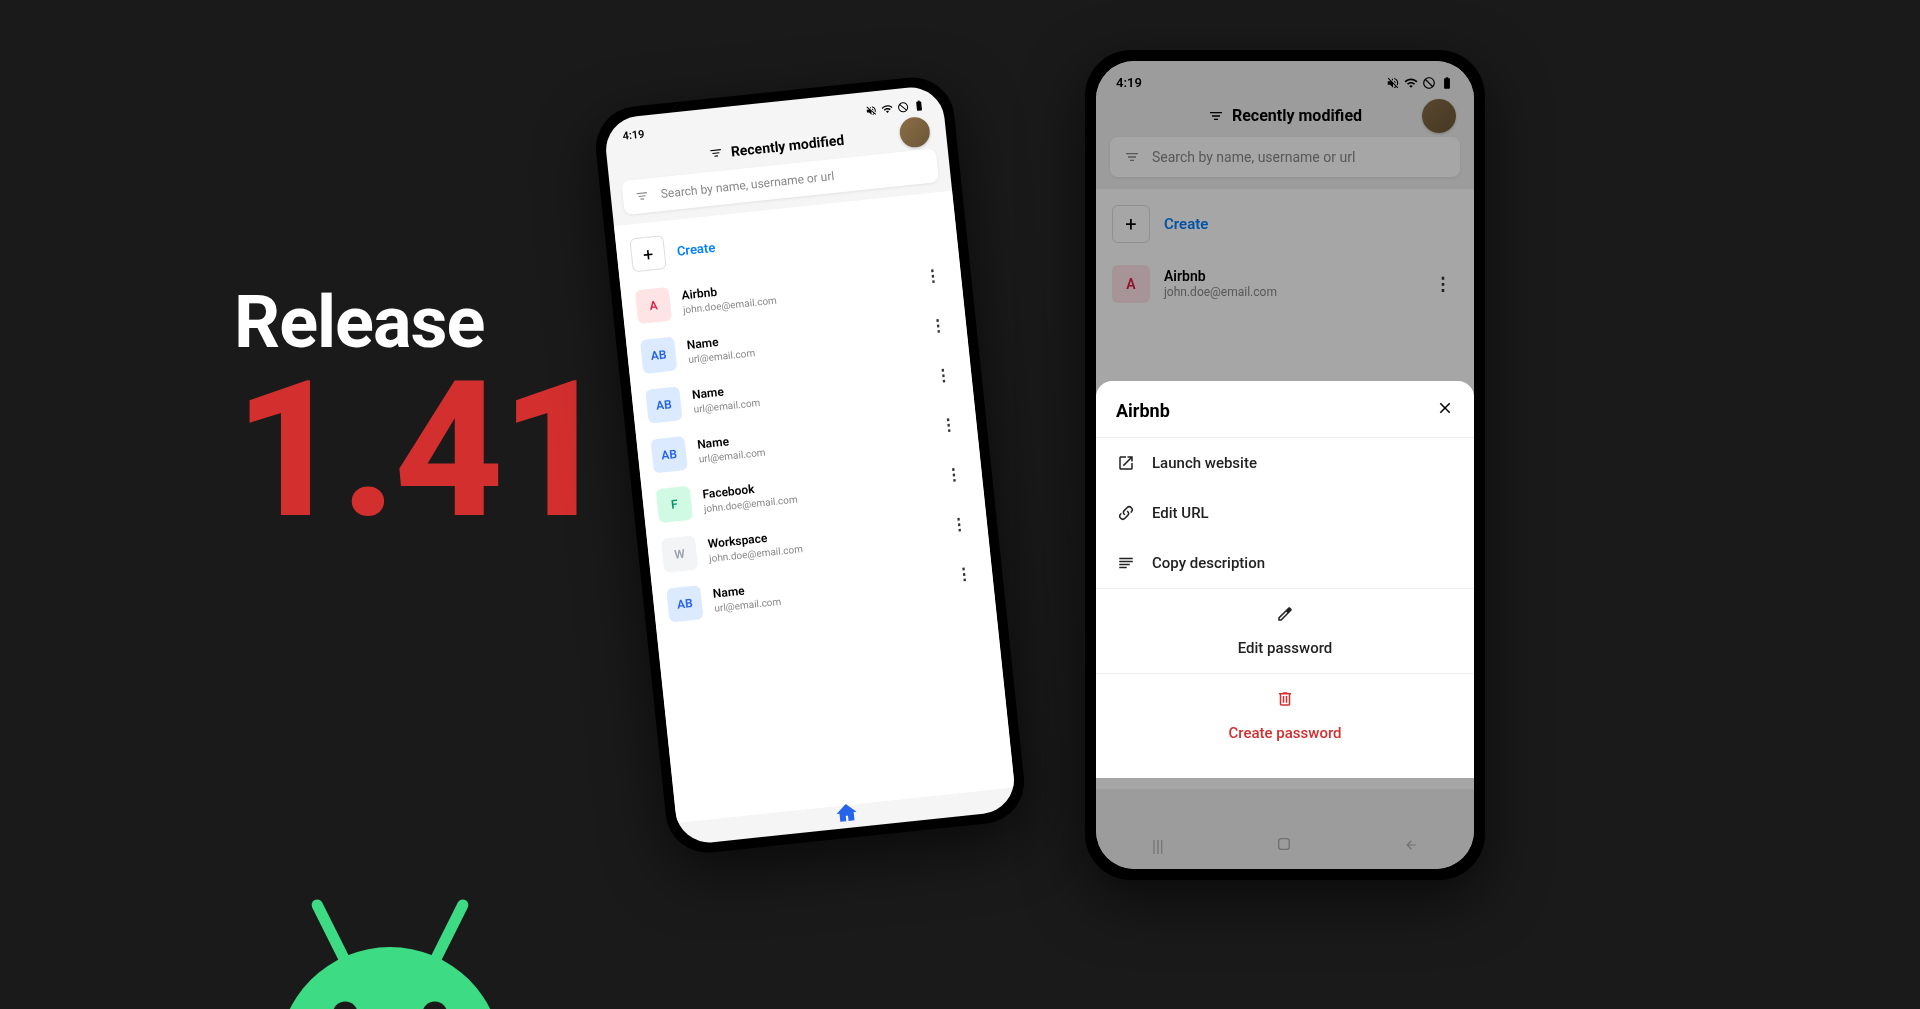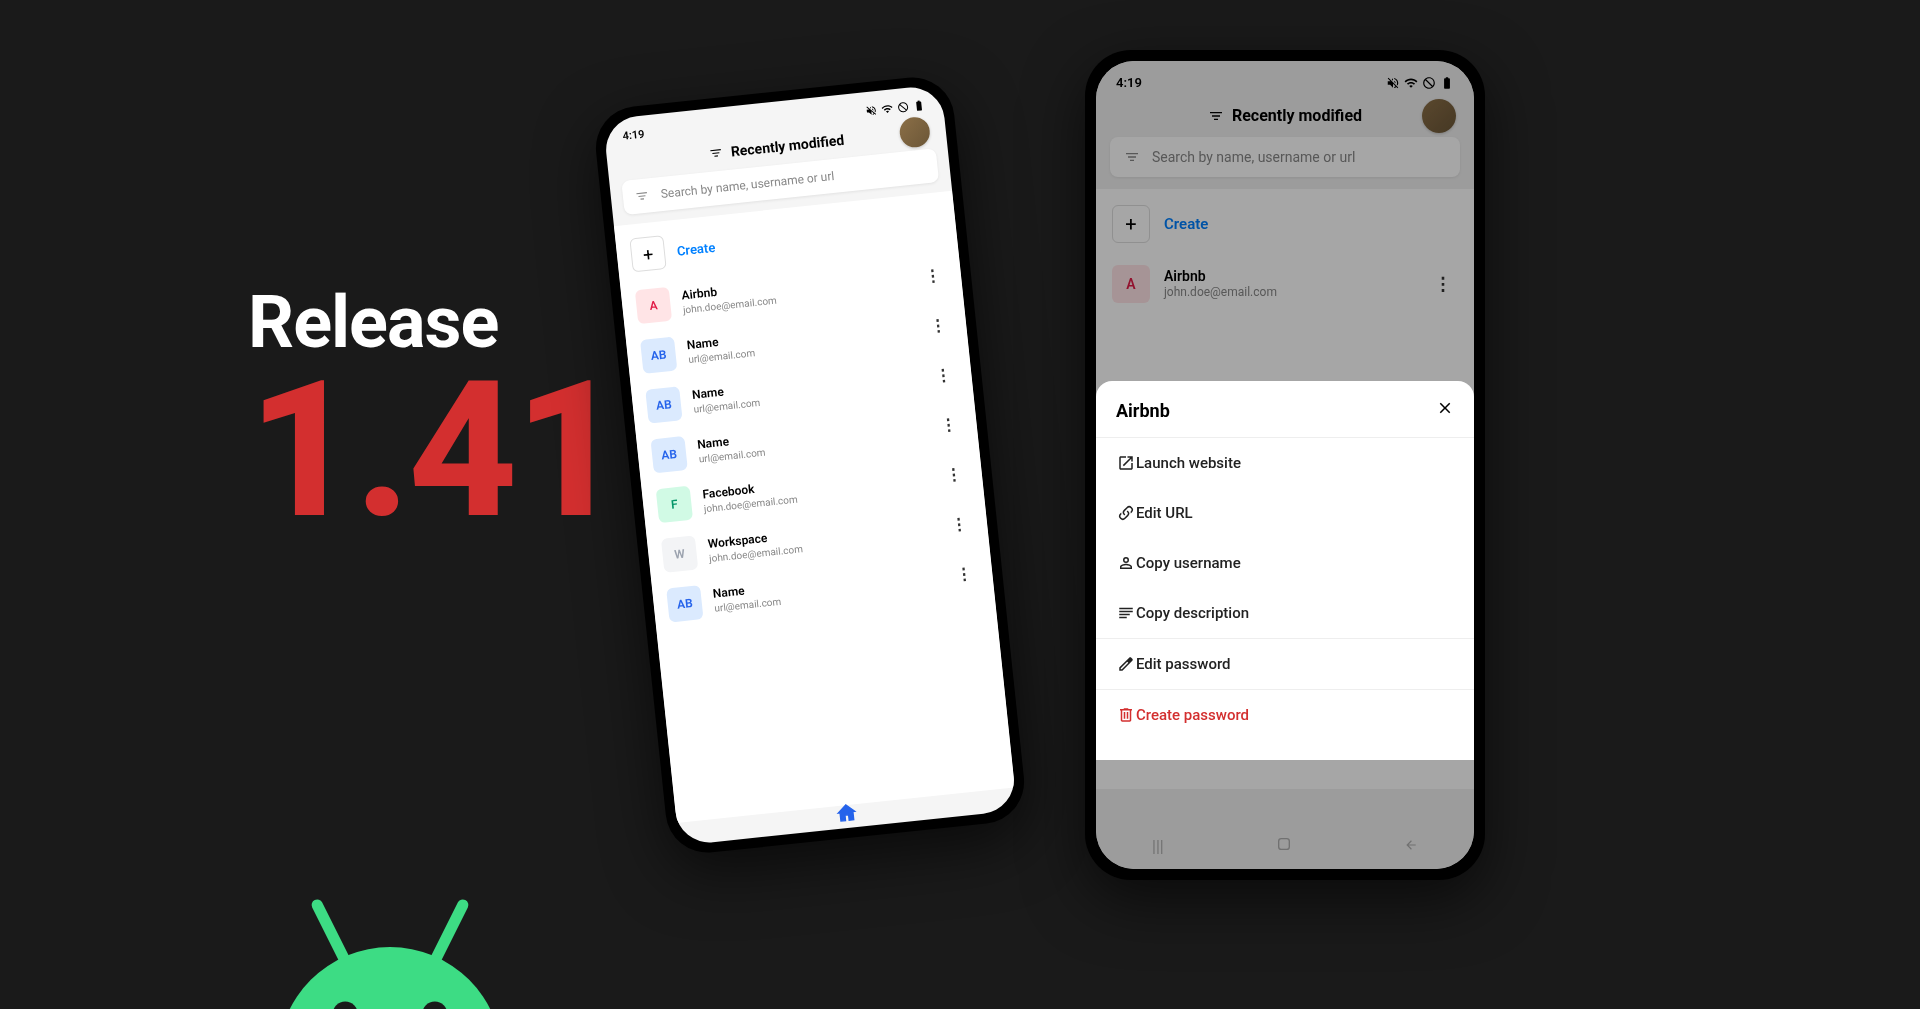--- a/index.html
+++ b/index.html
@@ -18,7 +18,7 @@
 }
 .title-block {
   position: absolute;
-  left: 248px;
+  left: 234px;
   top: 280px;
 }
 .release-text {

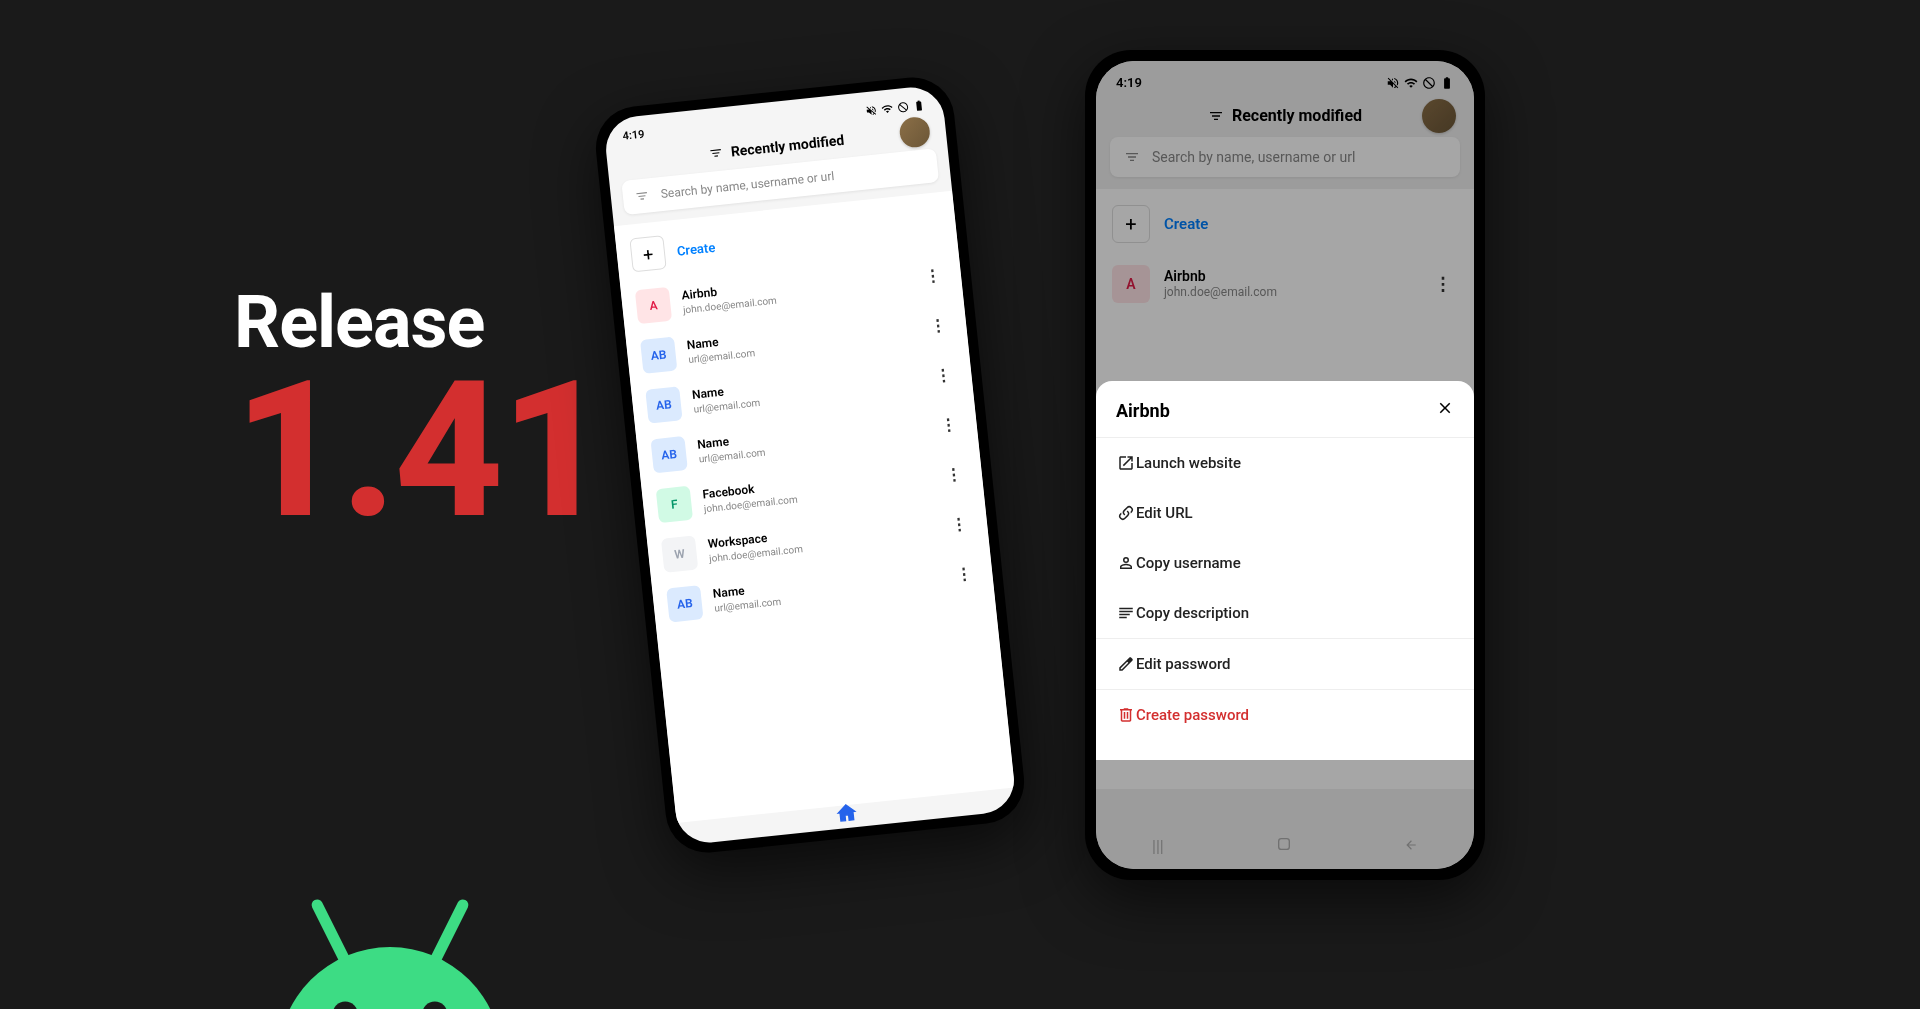--- a/index.html
+++ b/index.html
@@ -248,6 +248,7 @@
 .sheet-item {
   display: flex;
   align-items: center;
+  gap: 16px;
   padding: 16px 20px;
   font-size: 15px;
   font-weight: 500;

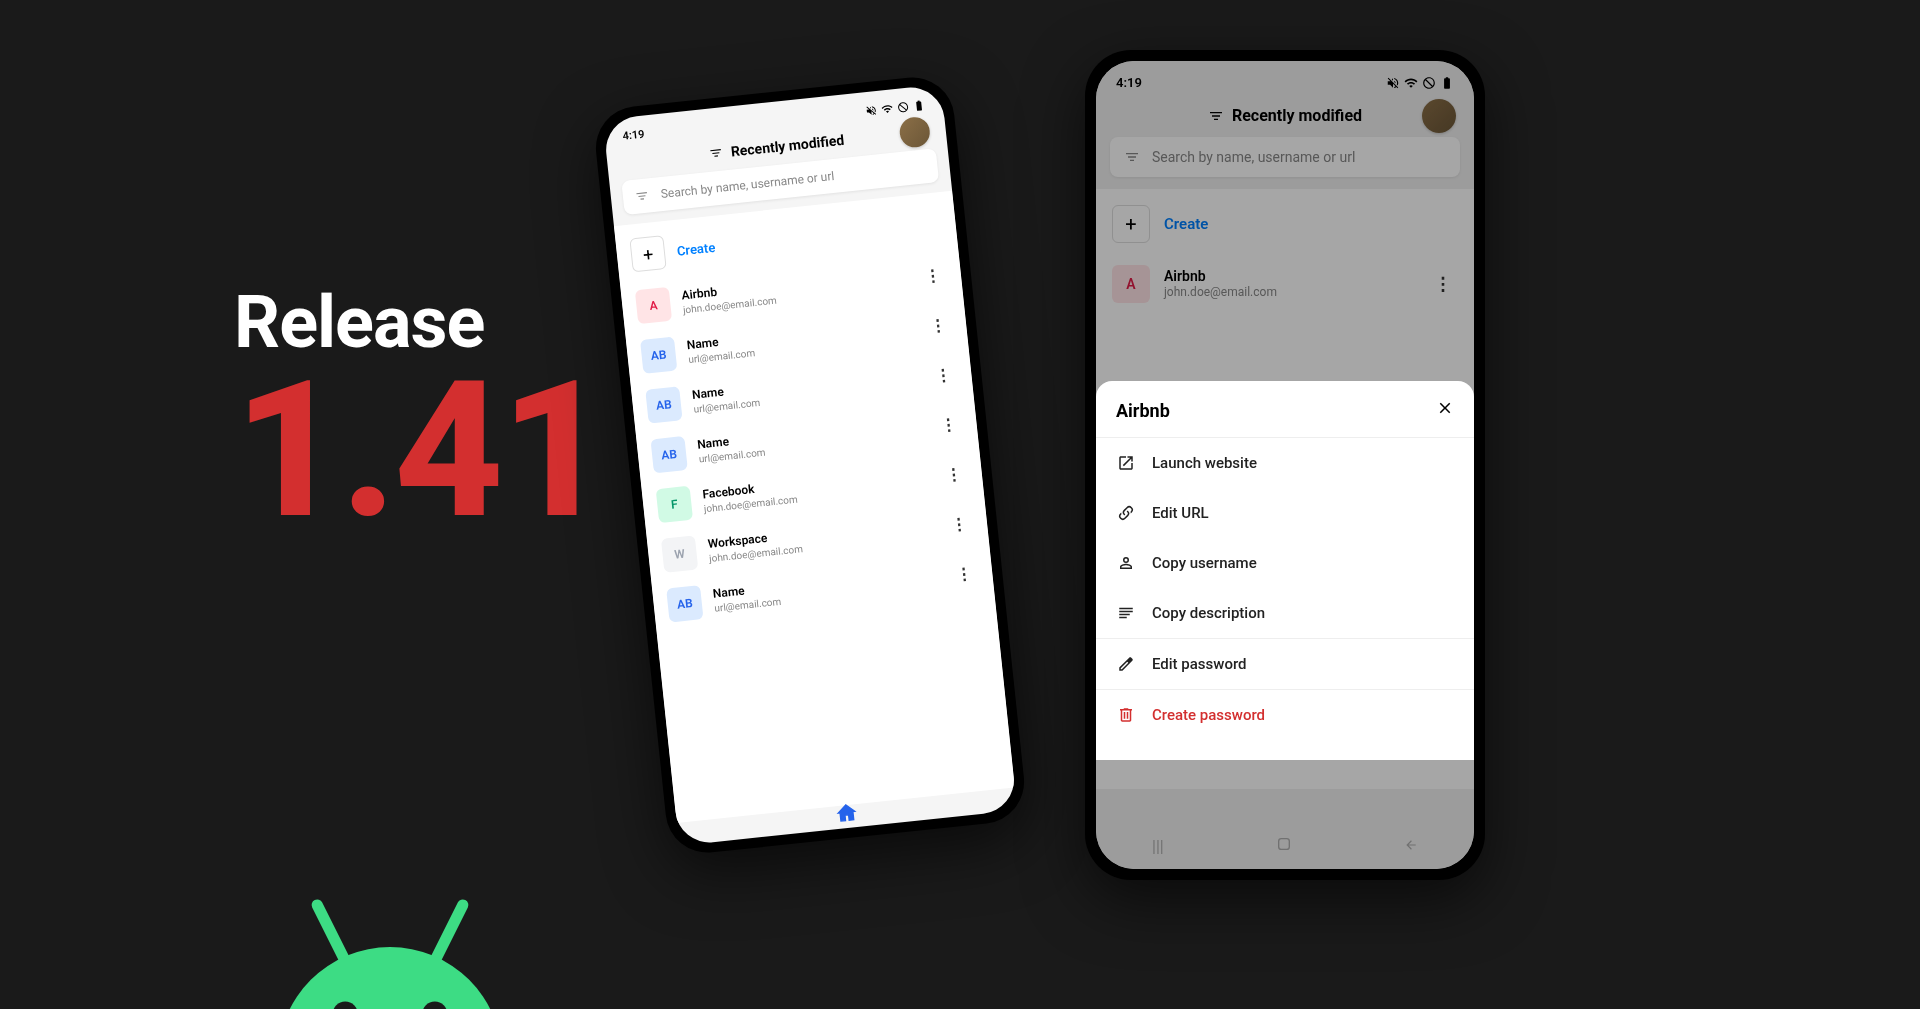--- a/index.html
+++ b/index.html
@@ -478,14 +478,6 @@
         <div class="sheet-item">
           <span class="sheet-icon">
               <svg width="18" height="18" viewBox="0 0 24 24">
-                <path fill="currentColor" d="M12 4a4 4 0 014 4 4 4 0 01-4 4 4 4 0 01-4-4 4 4 0 014-4m0 2a2 2 0 00-2 2 2 2 0 002 2 2 2 0 002-2 2 2 0 00-2-2m0 7c2.67 0 8 1.33 8 4v3H4v-3c0-2.67 5.33-4 8-4m0 1.9c-2.97 0-6.1 1.46-6.1 2.1v1.1h12.2V17c0-.64-3.13-2.1-6.1-2.1z"></path>
-              </svg>
-            </span>
-          <span>Copy username</span>
-        </div>
-        <div class="sheet-item">
-          <span class="sheet-icon">
-              <svg width="18" height="18" viewBox="0 0 24 24">
                 <path fill="currentColor" d="M3 5h18v2H3V5zm0 4h18v2H3V9zm0 4h14v2H3v-2zm0 4h10v2H3v-2z"></path>
               </svg>
             </span>

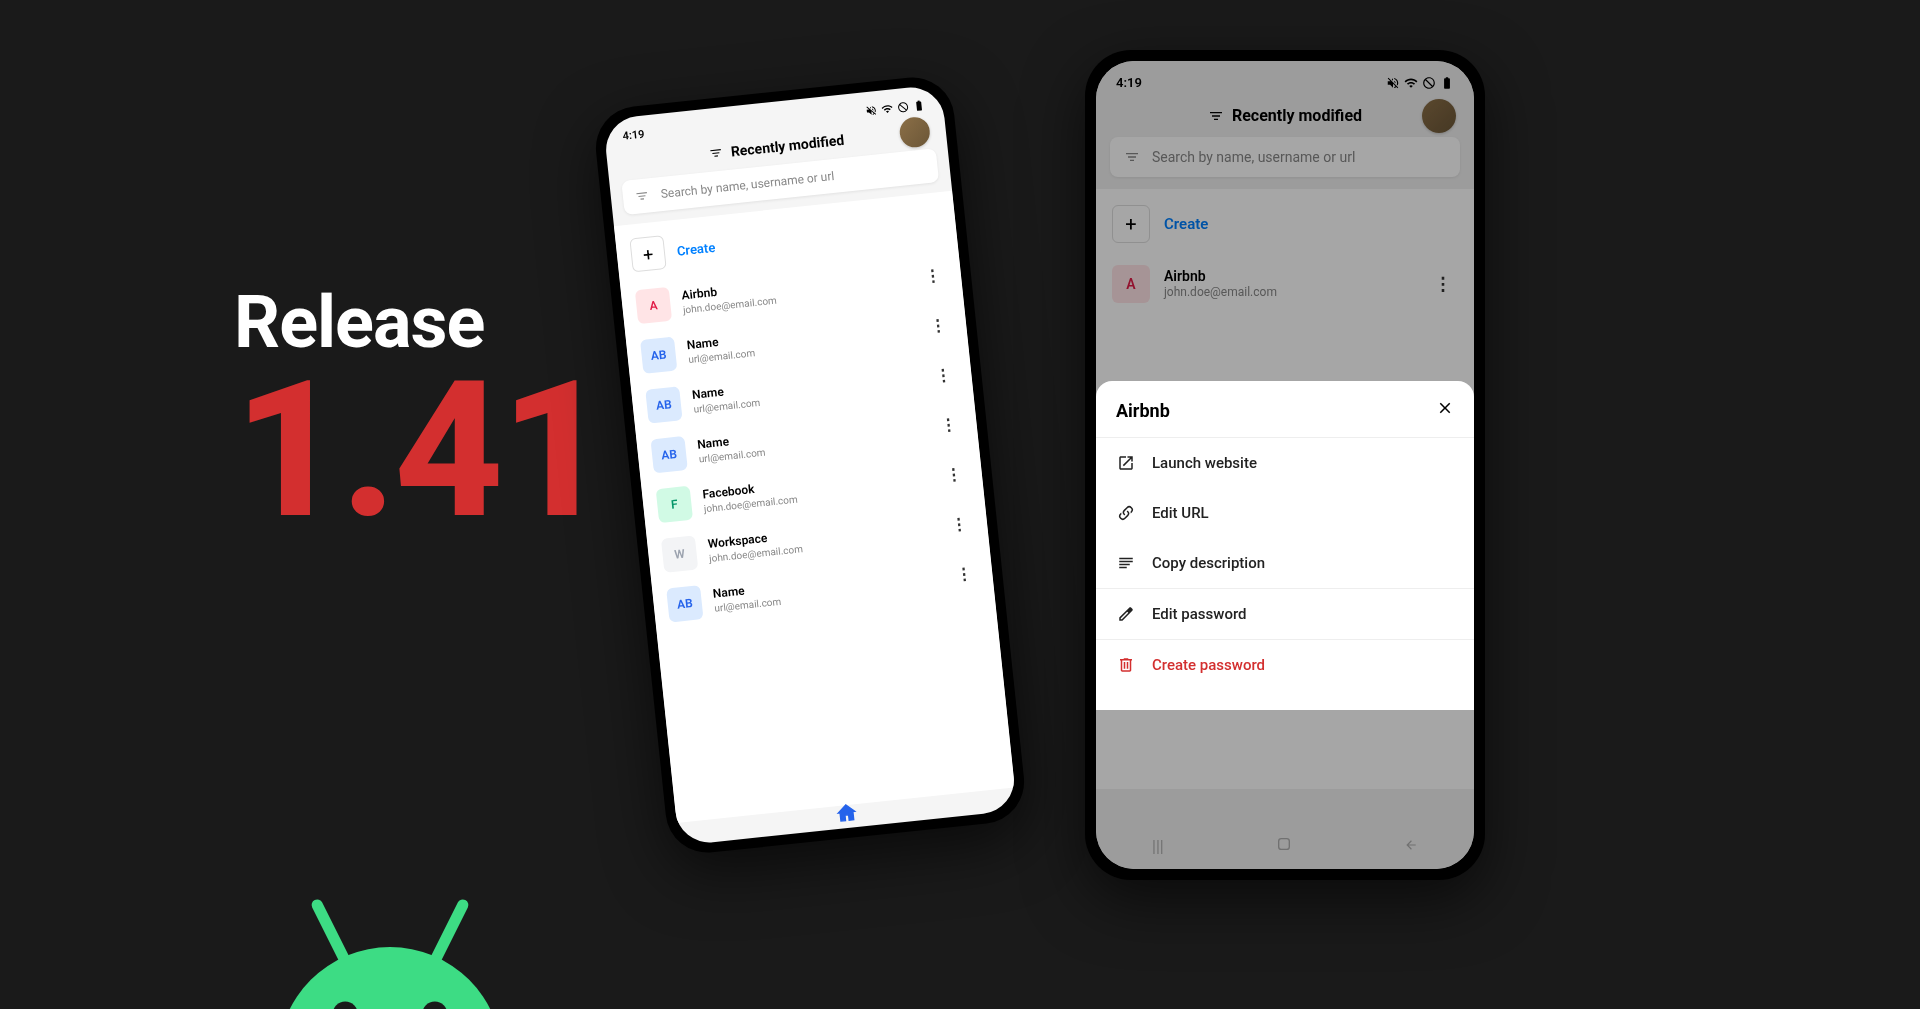--- a/index.html
+++ b/index.html
@@ -254,7 +254,7 @@
   font-weight: 500;
   color: #222;
 }
-.sheet-item.bordered { border-top: 1px solid #eee; }
+.sheet-item.bordered { border-top: 1px solid #eee; flex-direction: column; }
 .sheet-item.danger { color: #d32f2f; }
 .sheet-icon { width: 20px; display: flex; justify-content: center; }
 

